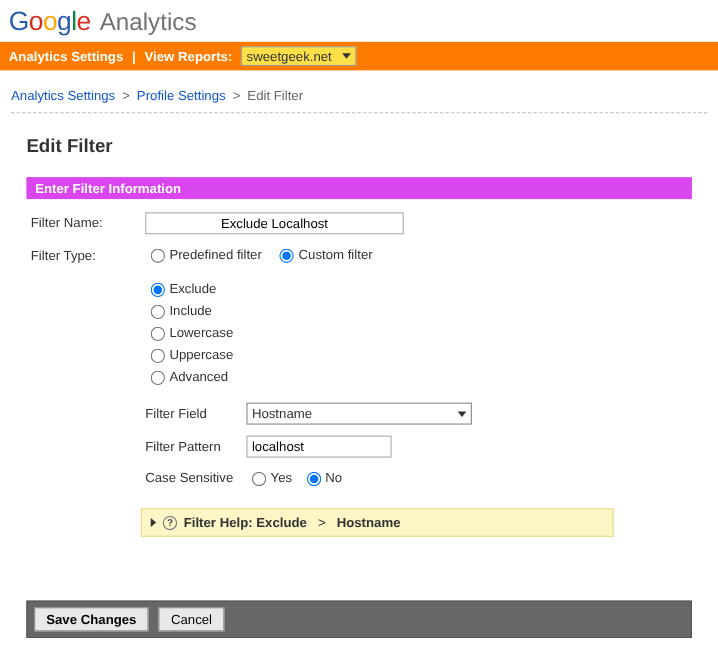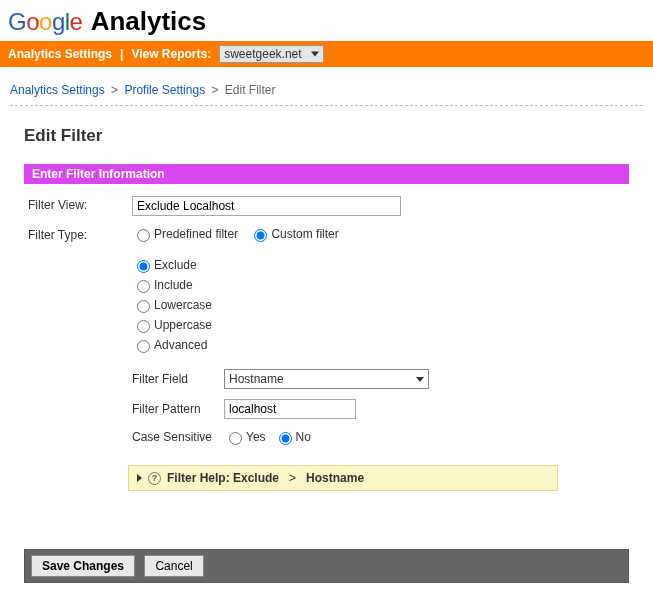--- a/index.html
+++ b/index.html
@@ -19,7 +19,7 @@
   .g-red { color: #d62d20; }
   .g-yellow { color: #ffa700; }
   .g-green { color: #008744; }
-  .logo-analytics { font-size: 26px; color: #000000; font-weight: bold; margin-left: 2px;}
+  .logo-analytics { font-size: 22px; color: #737373; font-weight: normal; margin-left: 2px;}
   .top-bar {
     background: #ff7b00;
     color: #fff;

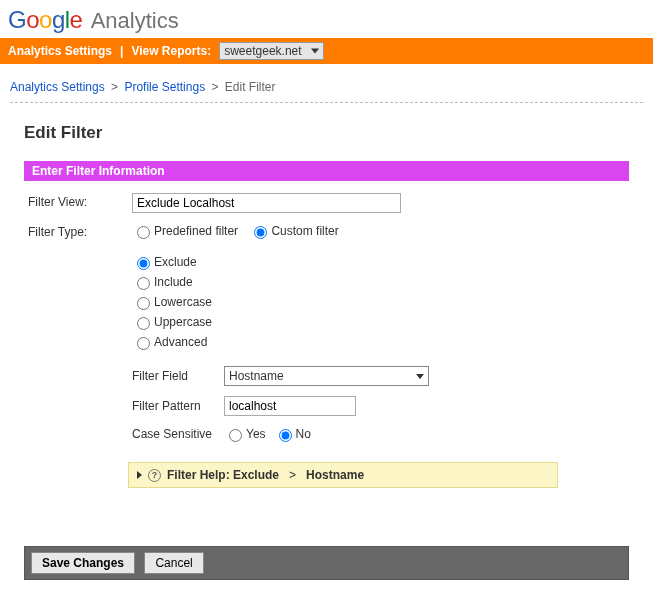--- a/index.html
+++ b/index.html
@@ -33,7 +33,7 @@
   .top-bar a { color: #fff; text-decoration: none; }
   .divider { color: #fff; }
   .site-select {
-    background: #e5e5e5;
+    background: #fde047;
     color: #333;
     border: 1px solid #999;
     padding: 1px 18px 1px 4px;

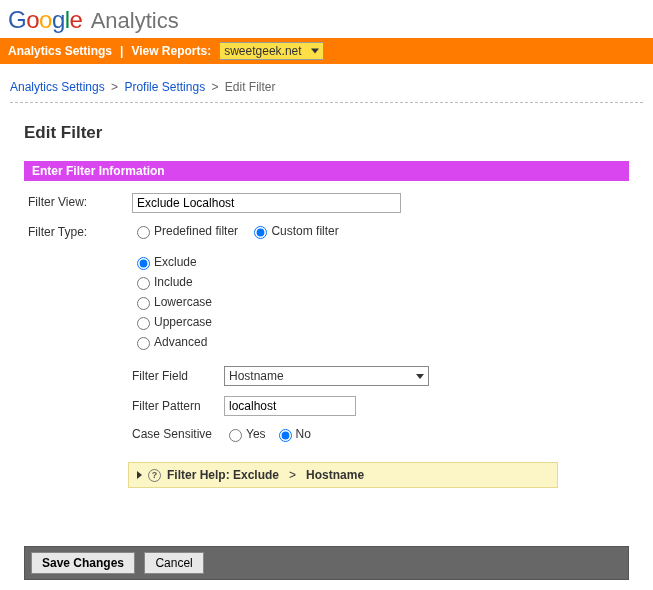--- a/index.html
+++ b/index.html
@@ -202,7 +202,7 @@
   <div class="form-area">
 
     <div class="row">
-      <div class="row-label">Filter View:</div>
+      <div class="row-label">Filter Name:</div>
       <div class="row-field">
         <input type="text" class="filter-name-input" value="Exclude Localhost" style="">
       </div>

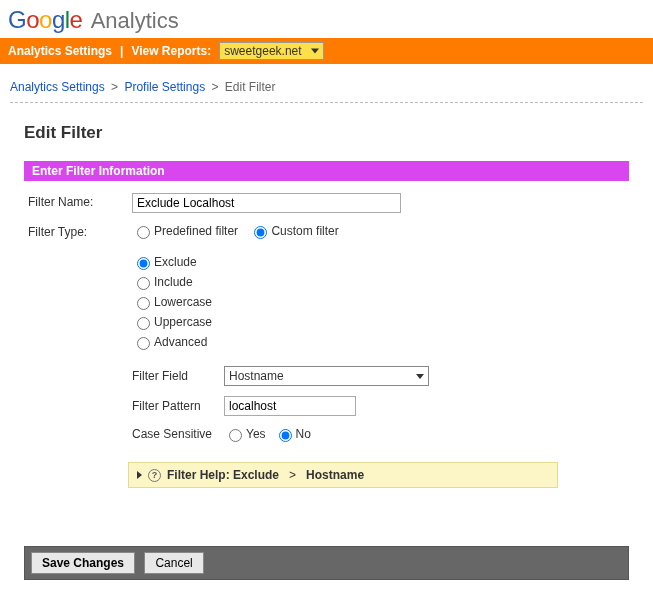--- a/index.html
+++ b/index.html
@@ -101,7 +101,7 @@
     font-size: 12px;
     height: 20px;
   }
-  .filter-name-input { width: 269px; }
+  .filter-name-input { width: 235px; text-align: center; }
   .radio-item { display: inline-flex; align-items: center; margin-right: 8px; }
   .radio-item input { margin-right: 4px; }
   .vlist .radio-item { display: flex; margin-bottom: 4px; }

